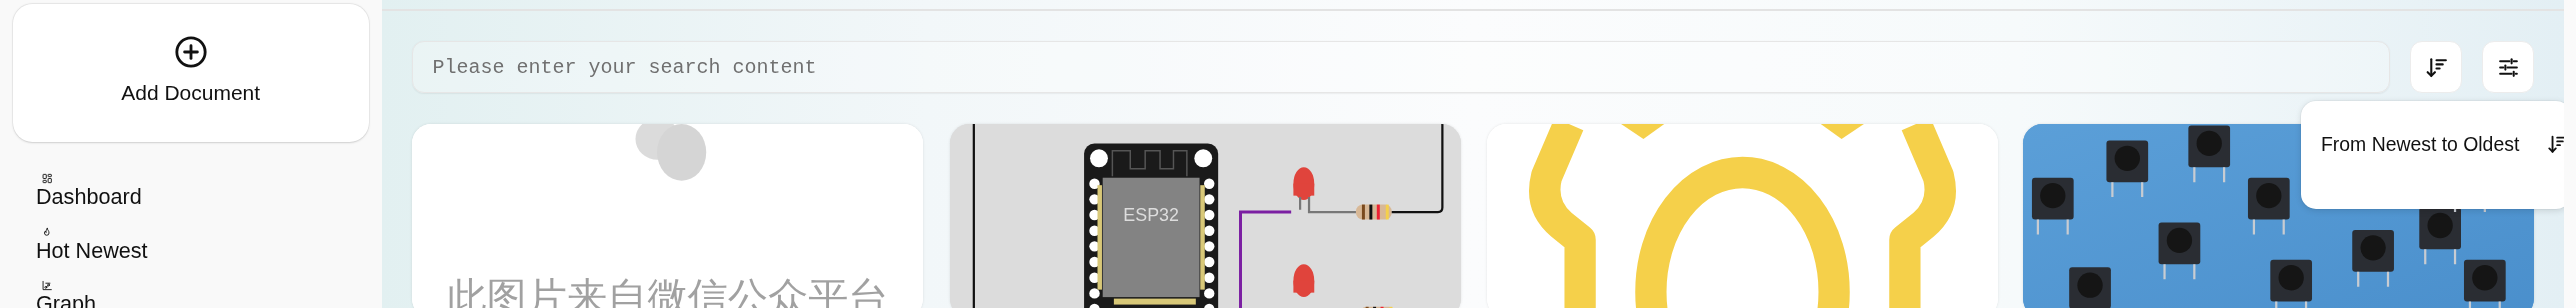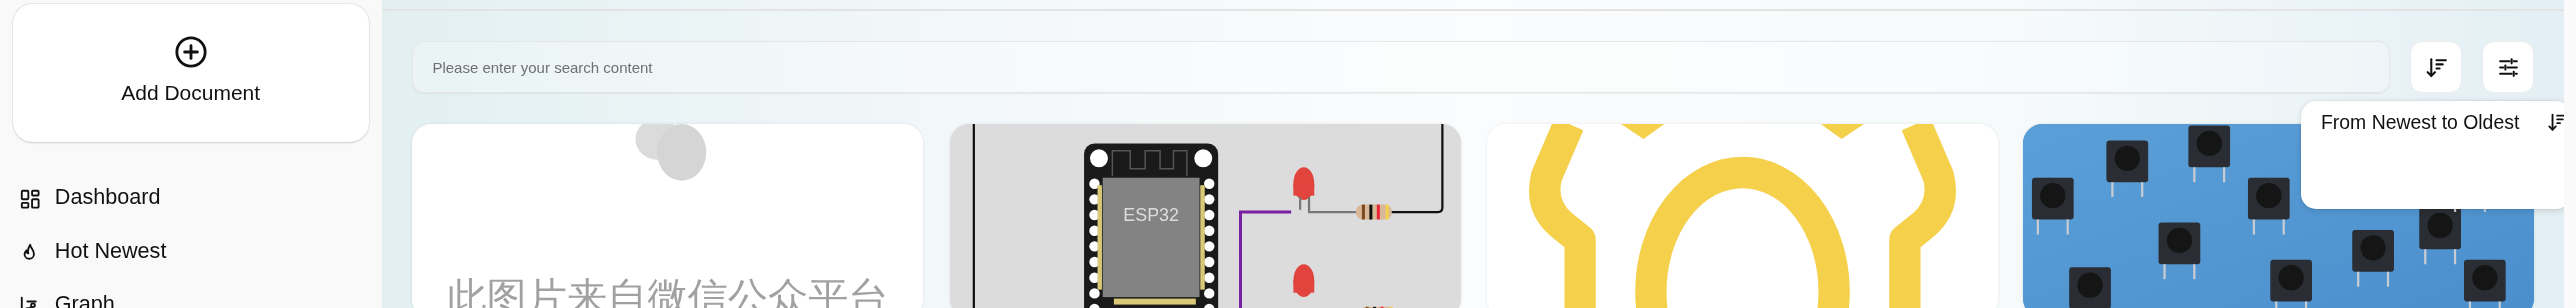--- a/index.html
+++ b/index.html
@@ -52,8 +52,8 @@
   }
   .search input {
     border: none; outline: none; background: transparent; width: 100%;
-    font-family: Liberation Sans, sans-serif;
-    font-size: 15px; color: #333;
+    font-family: Liberation Mono, monospace;
+    font-size: 20px; color: #333;
   }
   .search input::placeholder { color: #707070; }
   .tool-btn {

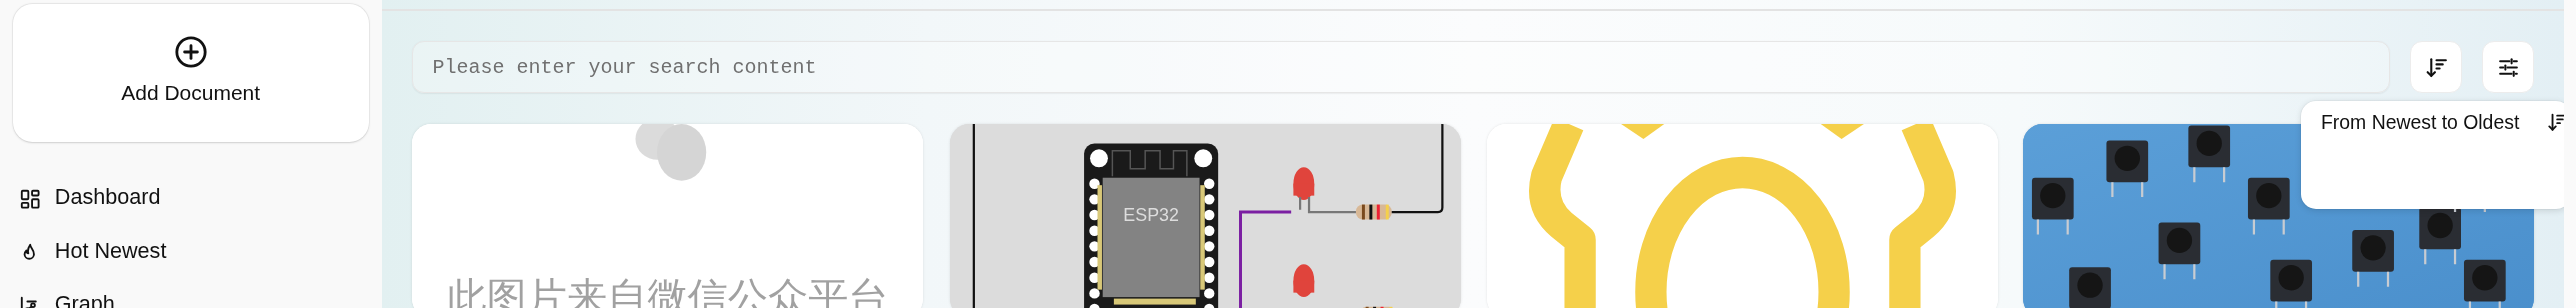--- a/index.html
+++ b/index.html
@@ -81,7 +81,7 @@
   }
   .dd-item {
     position: absolute; left: 20px; right: 3px; height: 45px;
-    display: flex; align-items: flex-start; justify-content: space-between; cursor: pointer;
+    display: flex; align-items: flex-end; justify-content: space-between; cursor: pointer;
   }
   .dd-item .label { font-size: 19.4px; color: #111; }
   .dd-item svg { width: 22.4px; height: 22.4px; }

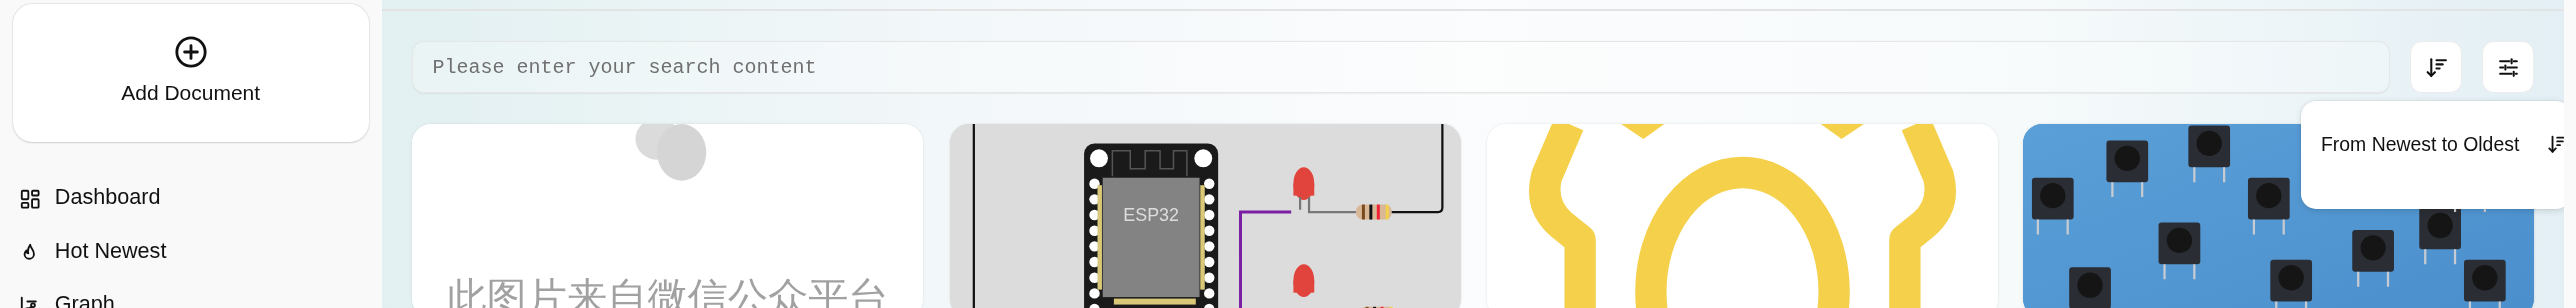--- a/index.html
+++ b/index.html
@@ -25,8 +25,9 @@
   .add-doc .plus-icon { width: 34px; height: 34px; margin-top: -4.5px; margin-bottom: 12px; }
   .add-doc .label { font-size: 21px; color: #111; }
   .nav-item {
-    position: absolute; left: 19px; height: 37px; display: flex; align-items: flex-end;
+    position: absolute; left: 36px; height: 37px; display: flex; align-items: flex-start;
     cursor: pointer;
+    flex-direction: column;
   }
   .nav-item .icon { width: 22.4px; height: 22.4px; margin-right: 13.4px; }
   .nav-item .label { font-size: 21.6px; color: #111; }

